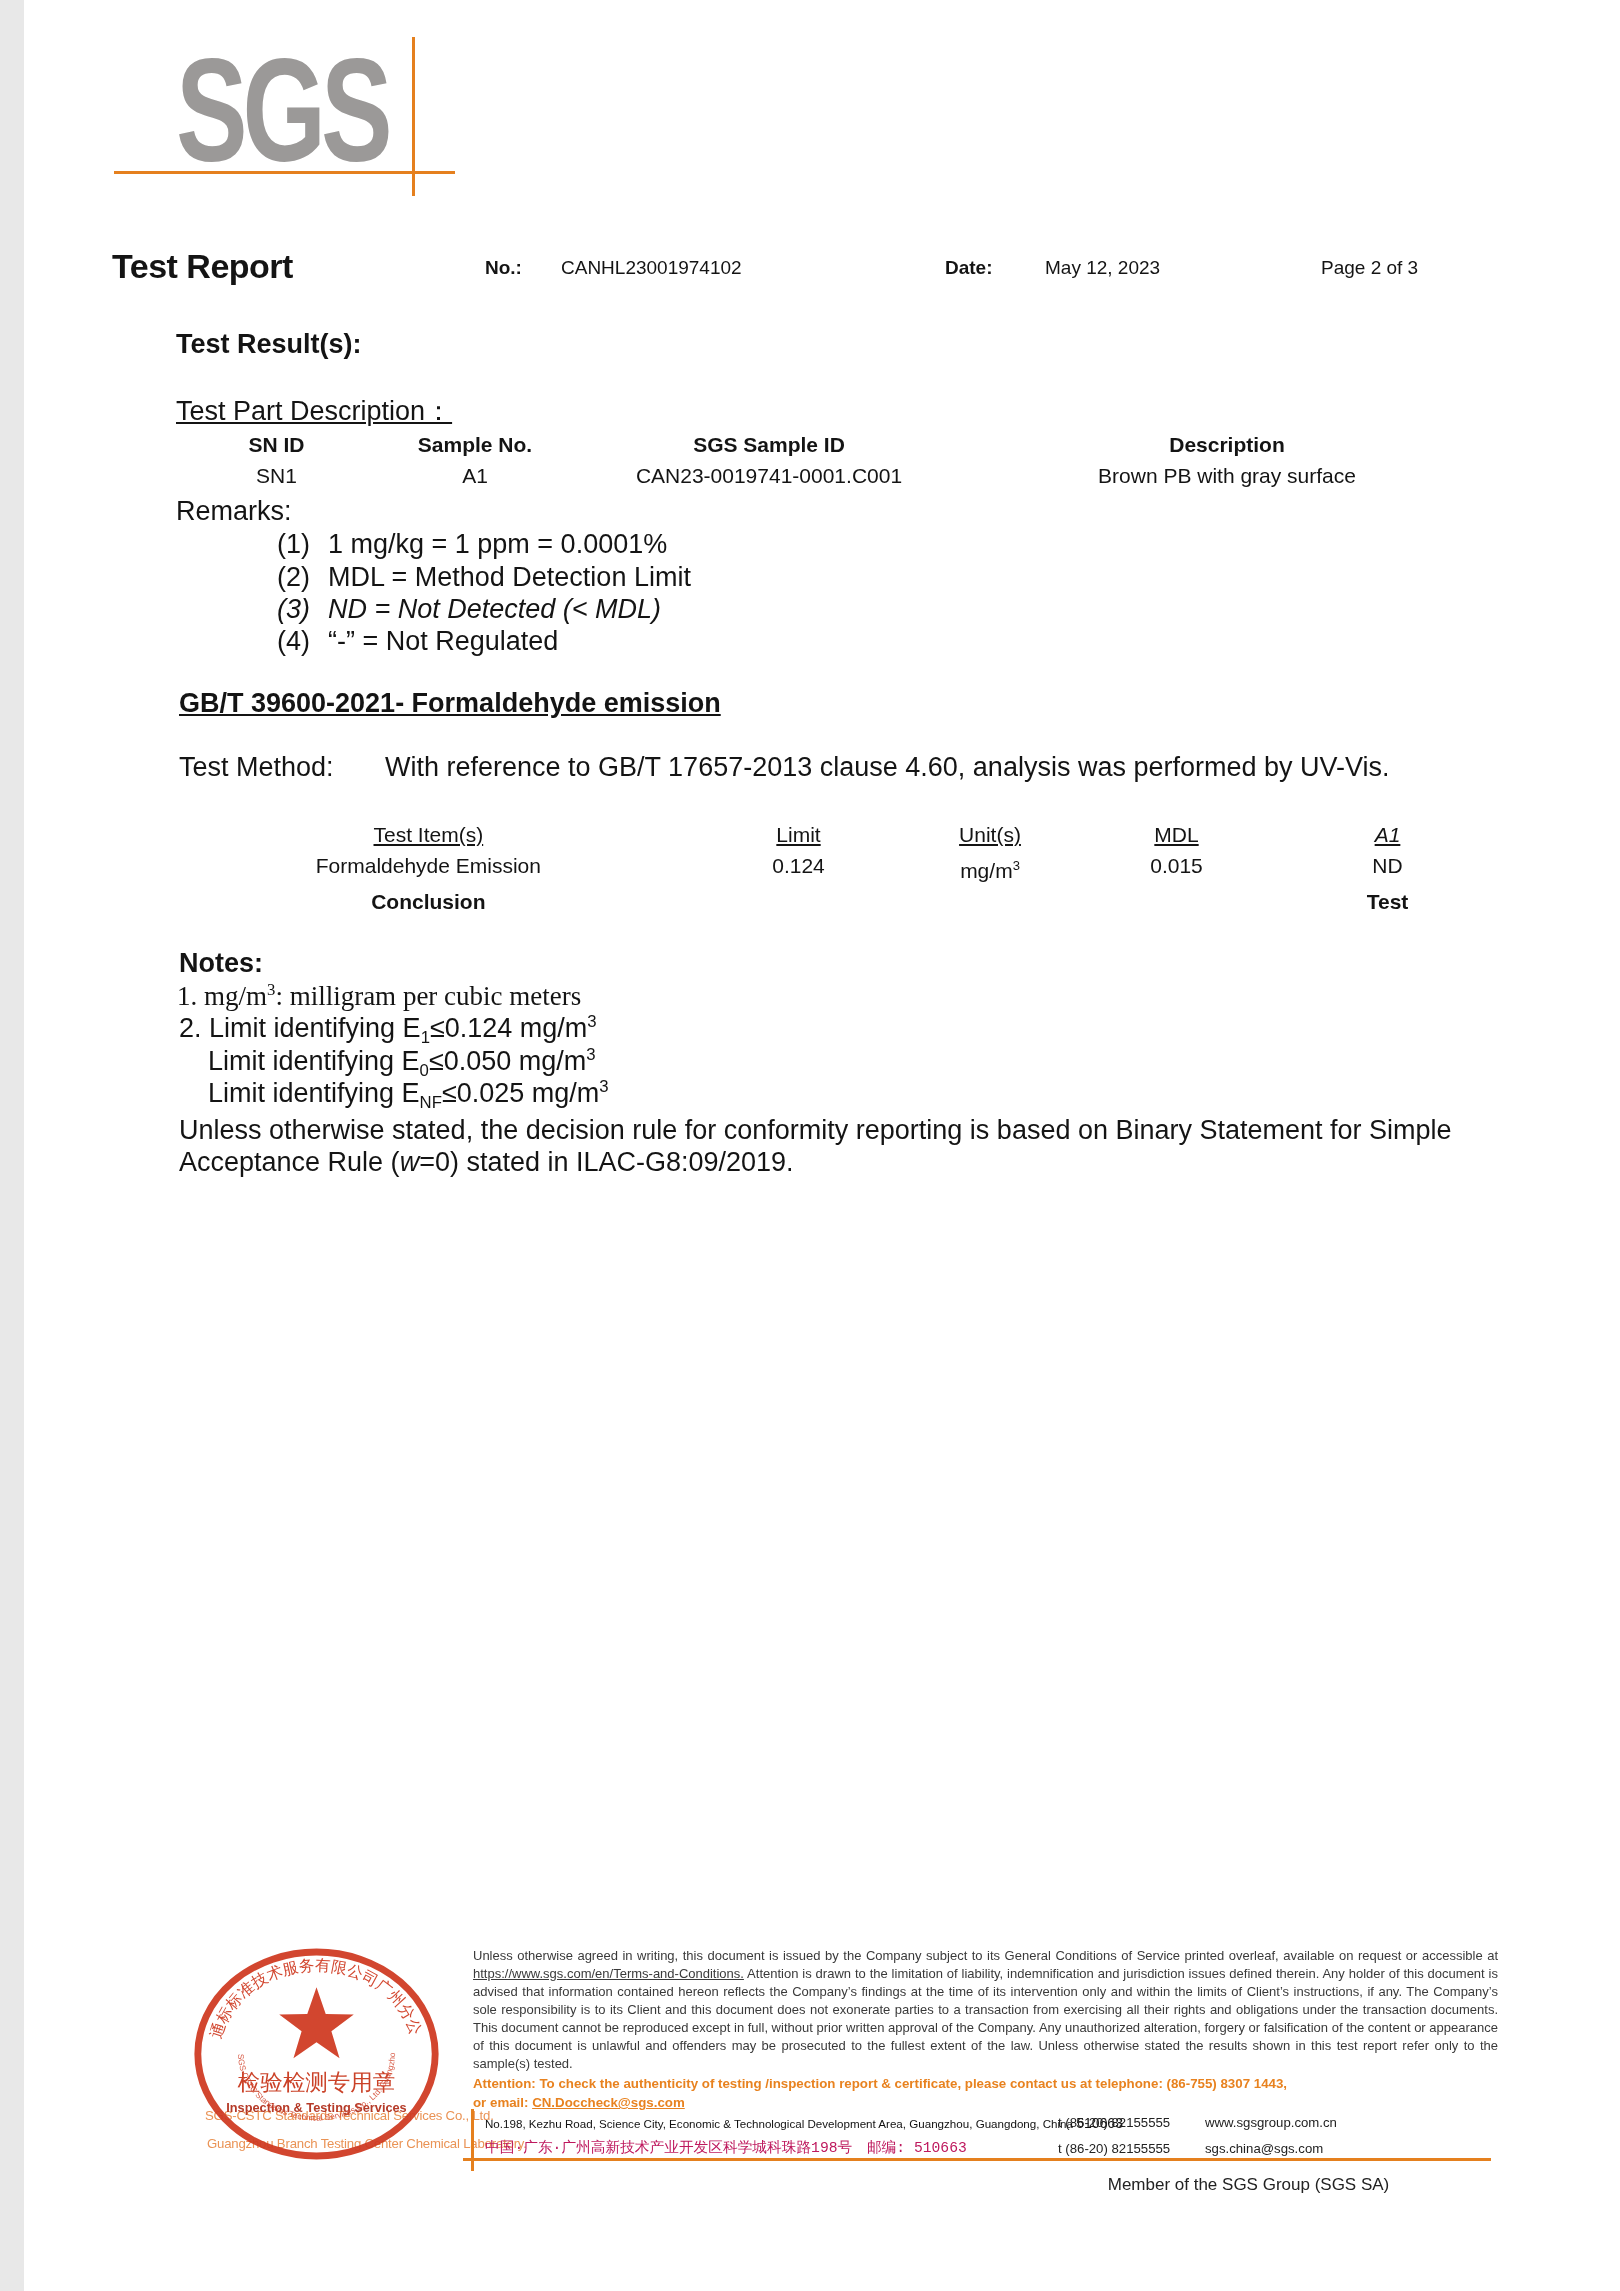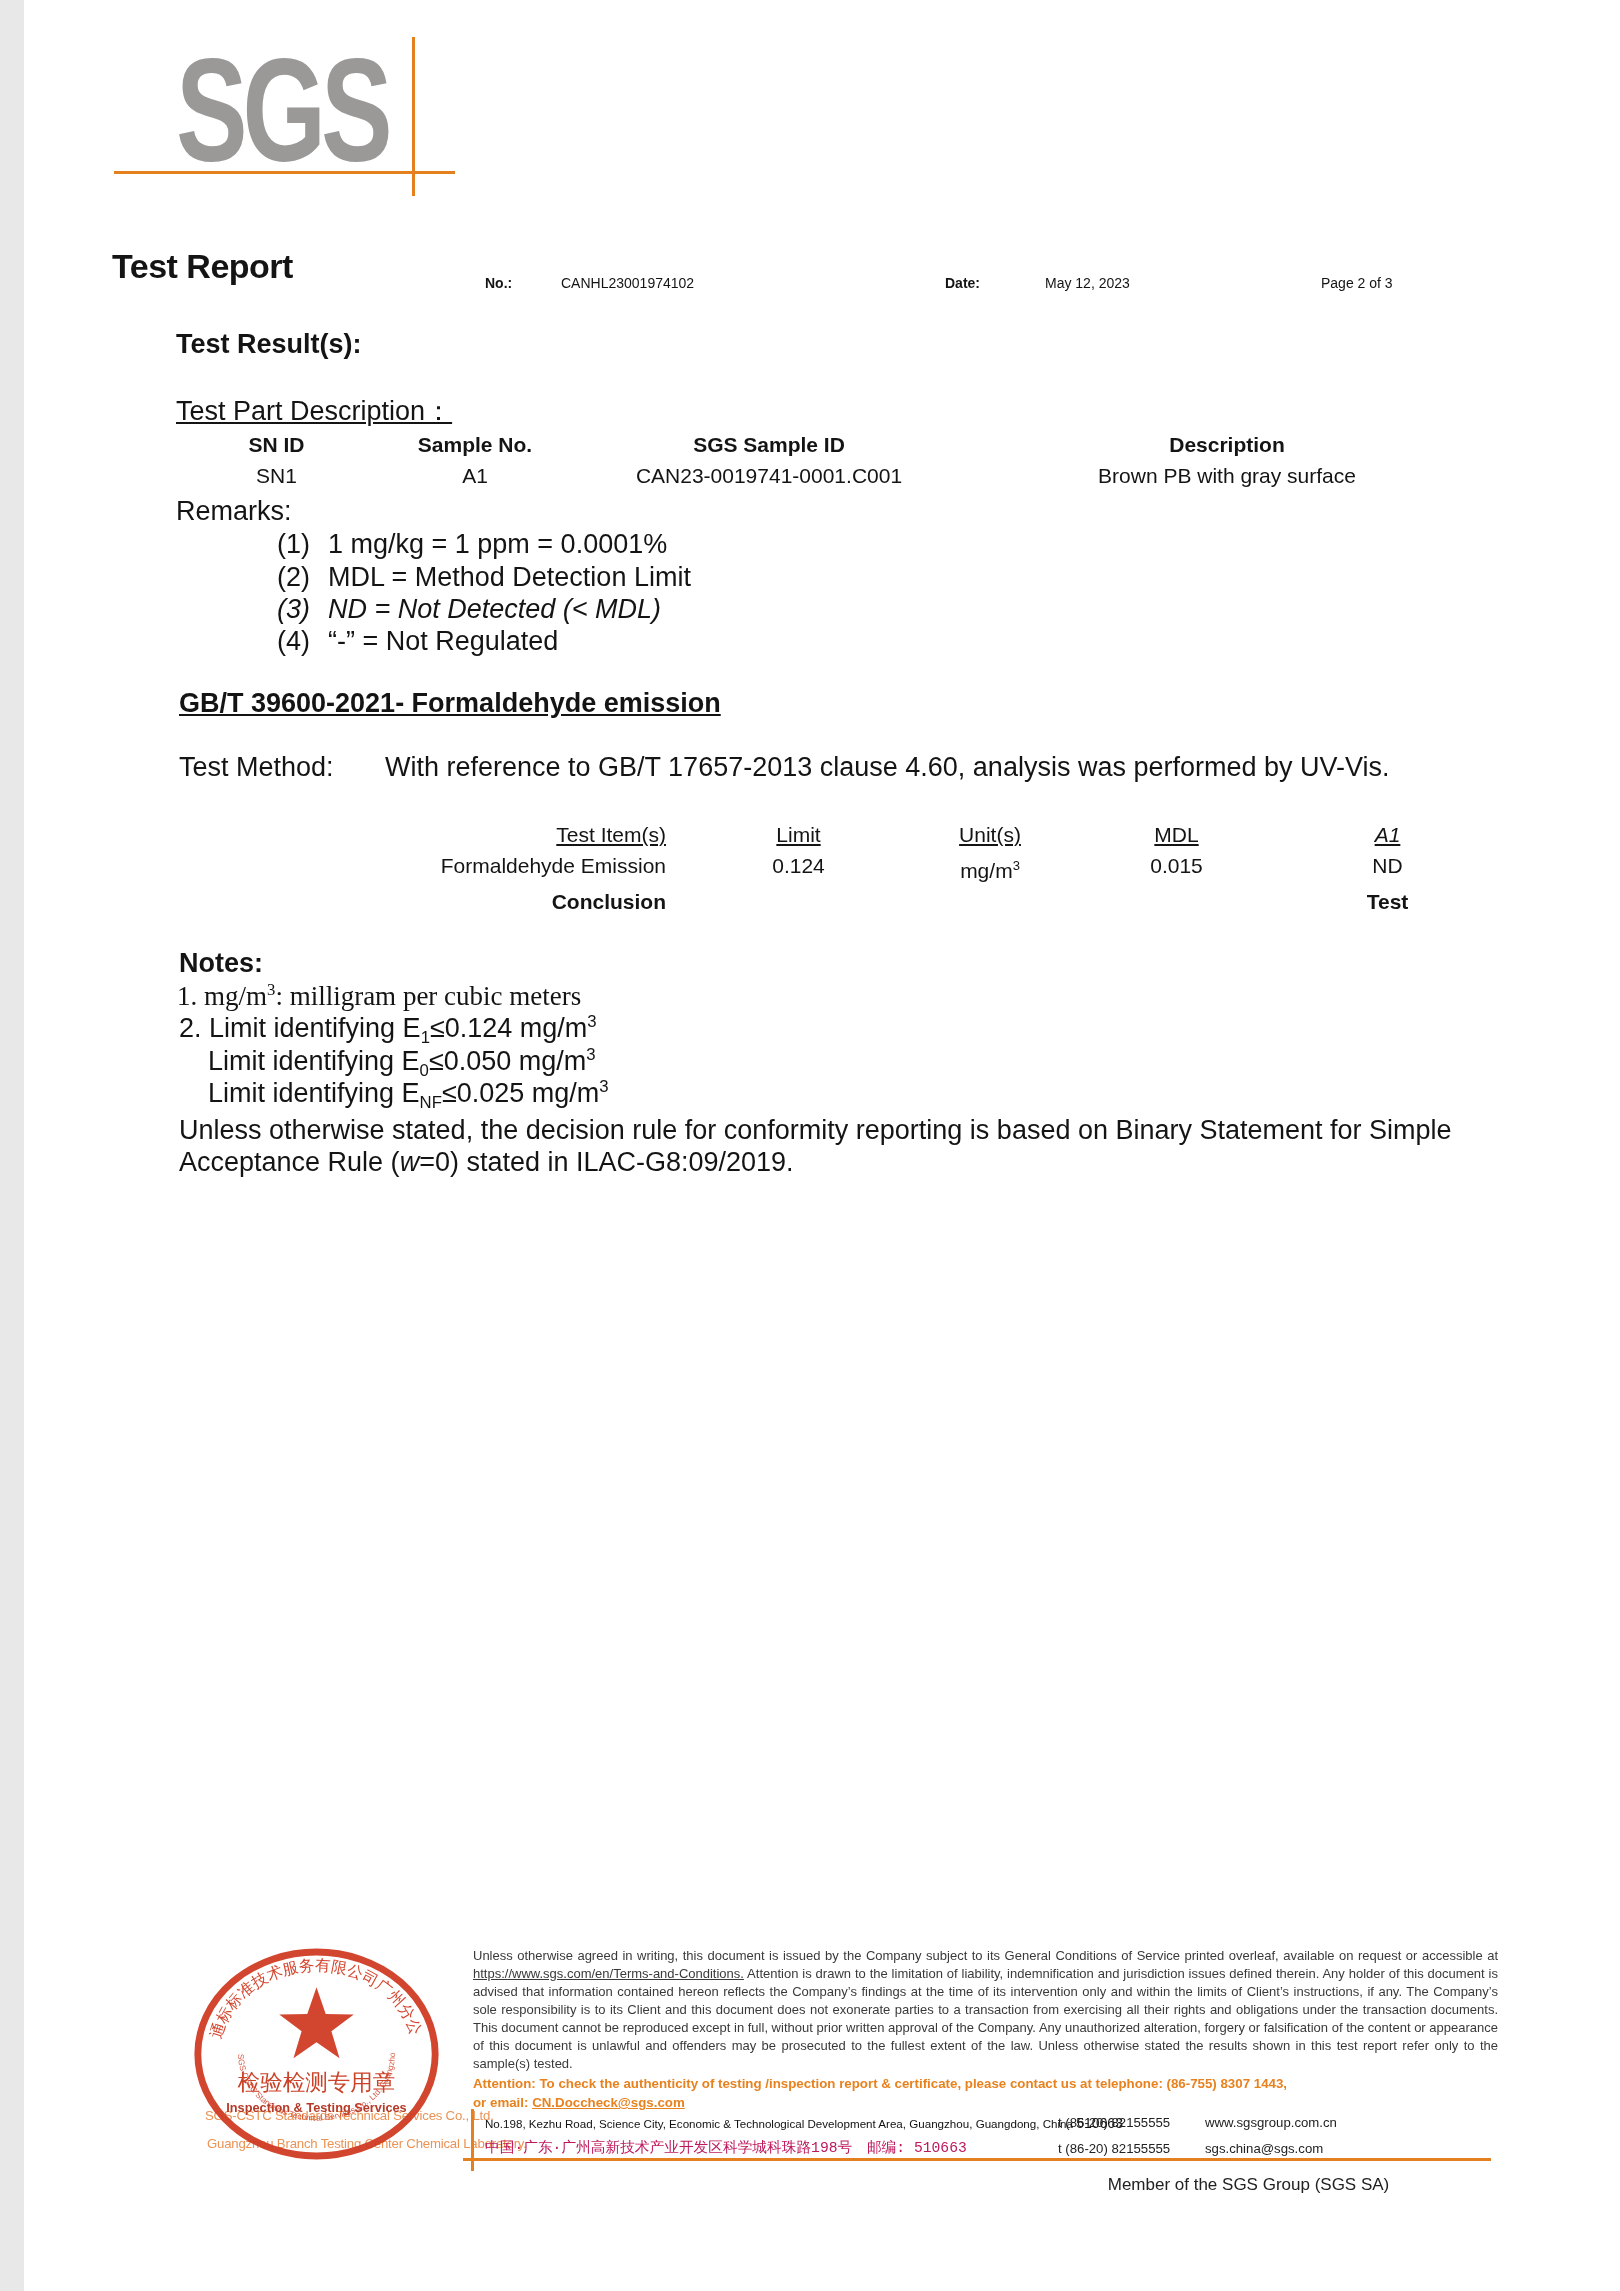--- a/index.html
+++ b/index.html
@@ -30,7 +30,7 @@
   .logo-vline{left:388px;top:37px;width:2.9px;height:159px;background:#e5801e;}
   .logo-hline{left:90px;top:171px;width:341px;height:2.9px;background:#e5801e;}
   .title{left:88px;top:247px;font-size:34px;font-weight:bold;letter-spacing:-0.5px;}
-  .hdr{font-size:14px;top:275px;}
+  .hdr{font-size:19px;top:257px;}
 
   
   .t1{

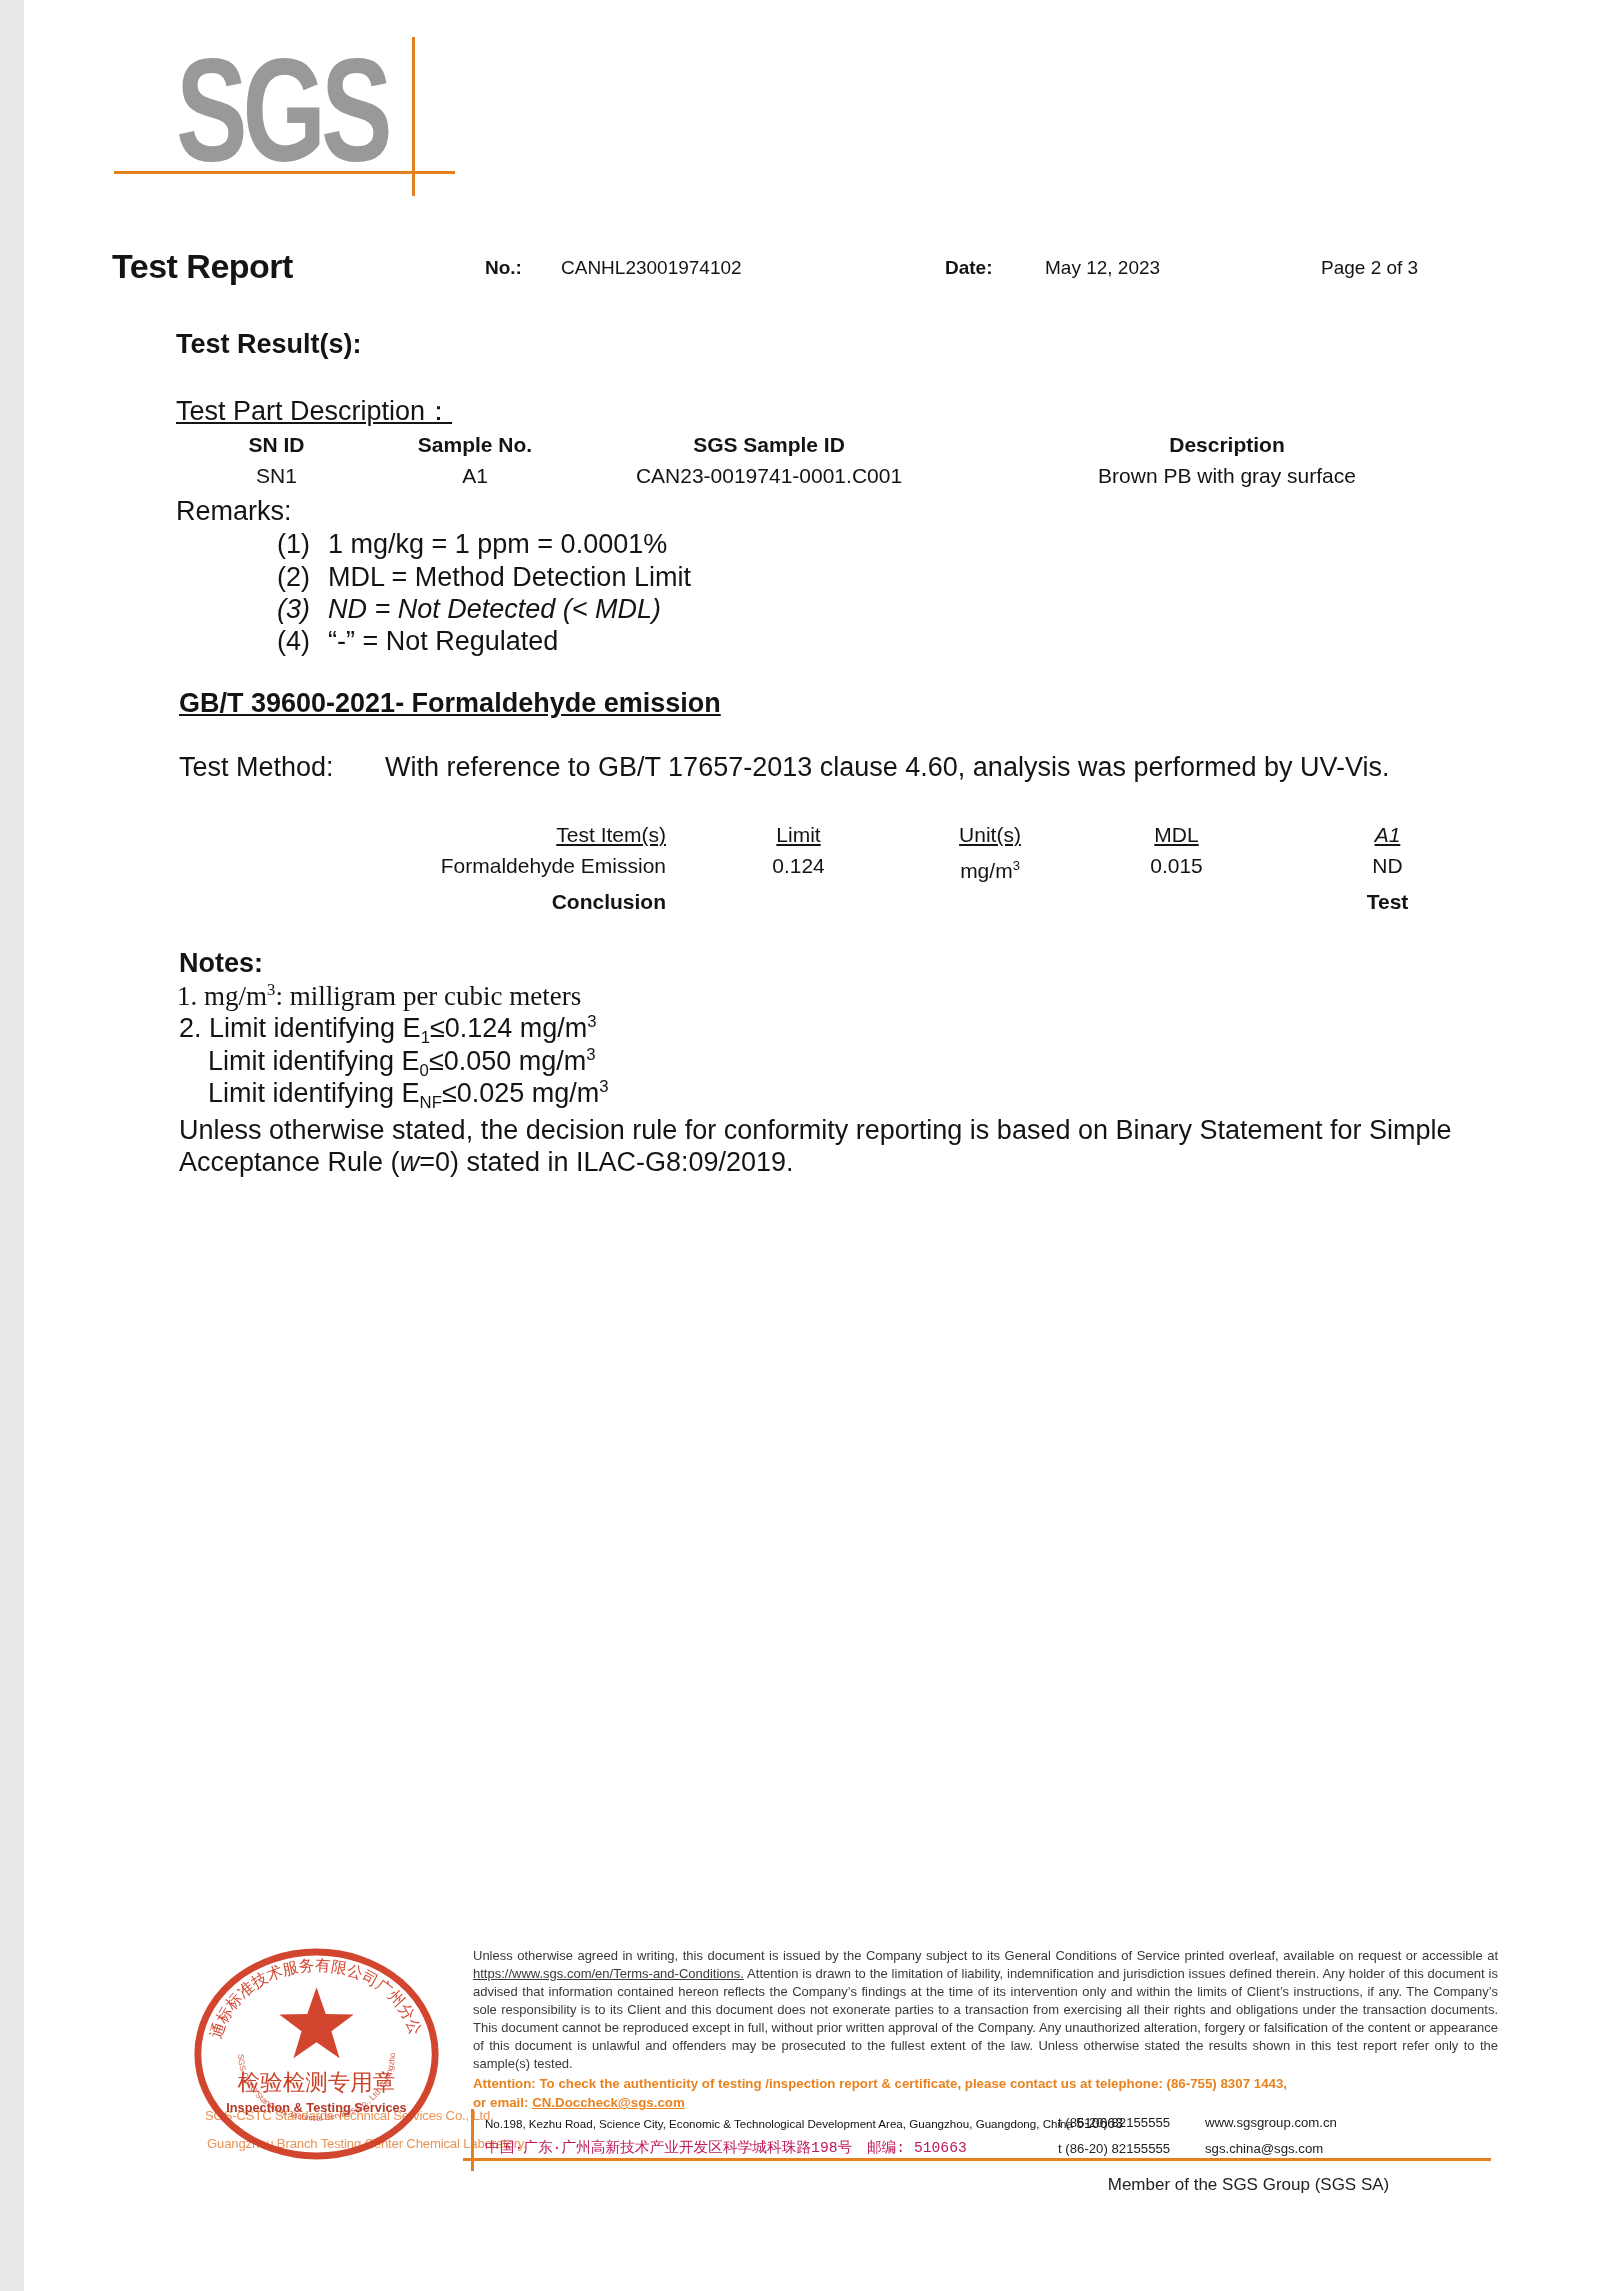--- a/index.html
+++ b/index.html
@@ -43,7 +43,7 @@
     display:grid;grid-template-columns:490px 265px 118px 255px 167px;
     font-size:21px;line-height:31px;text-align:center;
   }
-  .t2 .l{text-align:right;padding-left:14.7px;}
+  .t2 .l{text-align:center;padding-left:14.7px;}
 
   .remark-item .num{display:inline-block;width:51px;}
 

